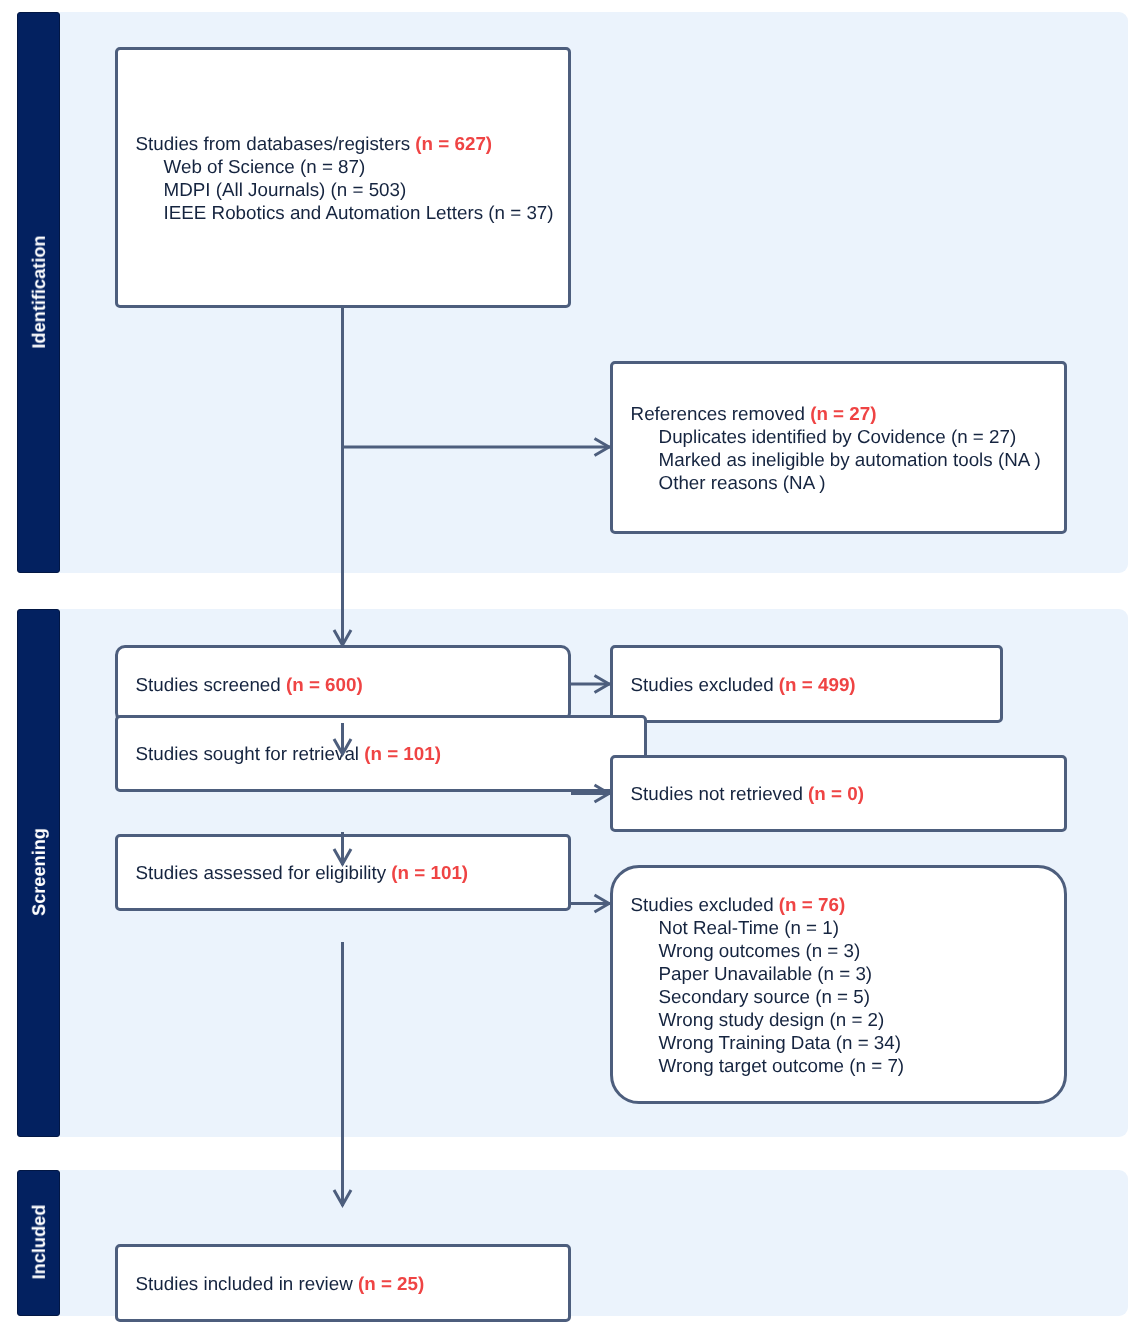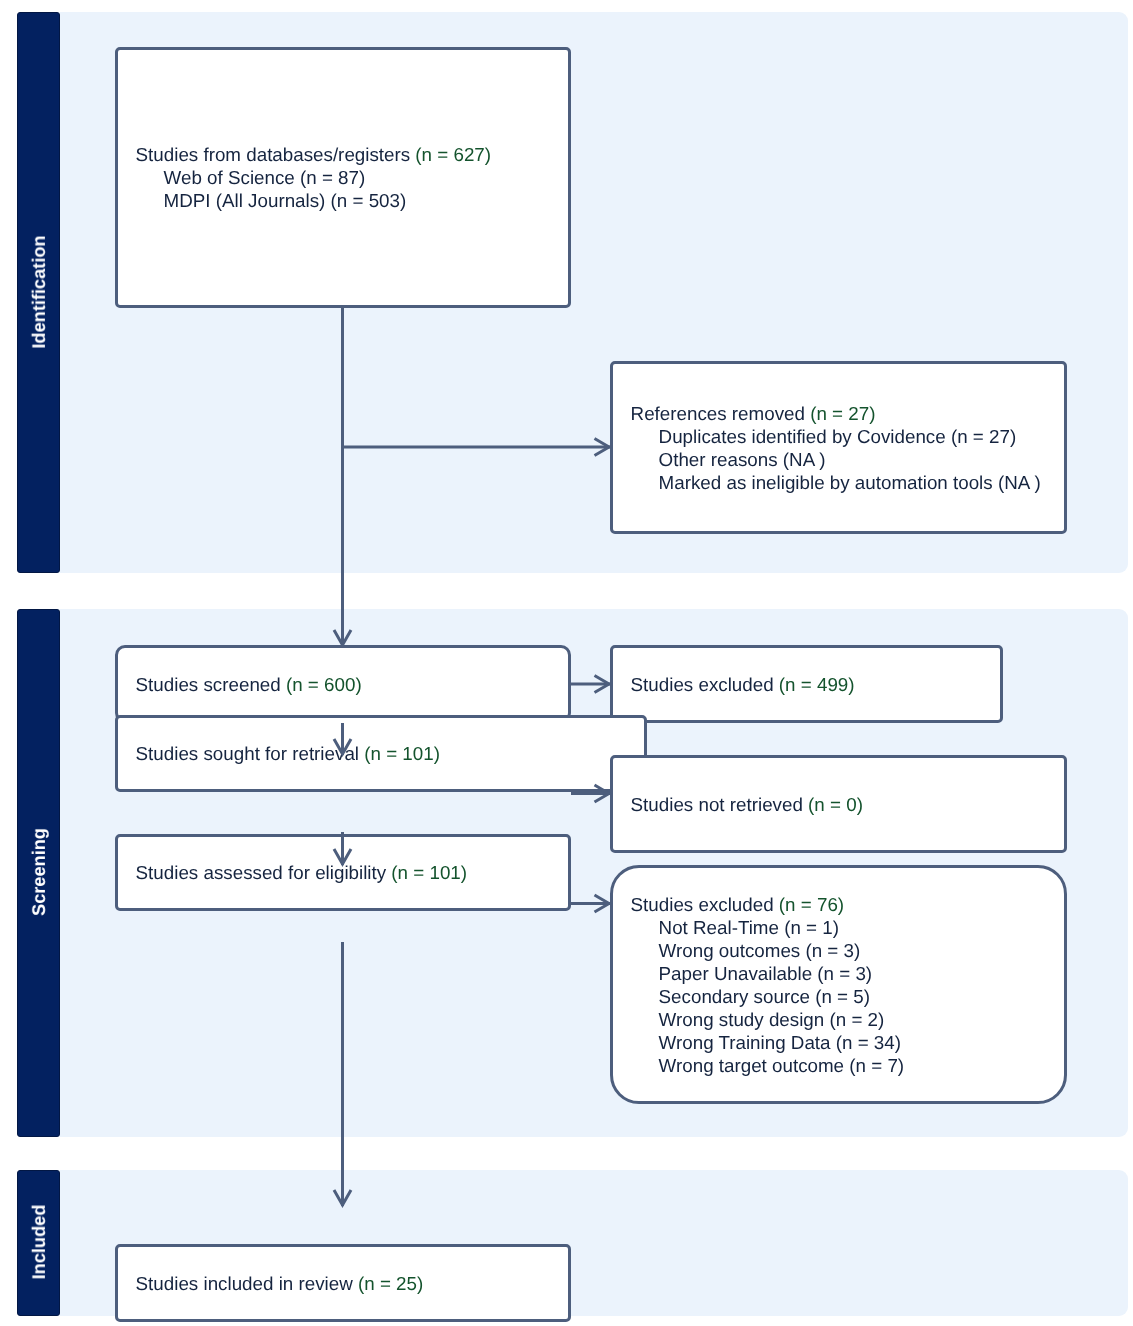--- a/index.html
+++ b/index.html
@@ -32,7 +32,7 @@
   .boxtext{color:#15243f;font-size:18.8px;
            line-height:23px;white-space:nowrap;margin-left:17.6px;
            transform:translateZ(0);}
-  .boxtext .b{color:#14532d;font-weight:normal;}
+  .boxtext .b{color:#ef4444;font-weight:bold;}
   .sub{padding-left:28px;}
 
   svg.arrows{position:absolute;left:0;top:0;width:1133px;height:1326px;

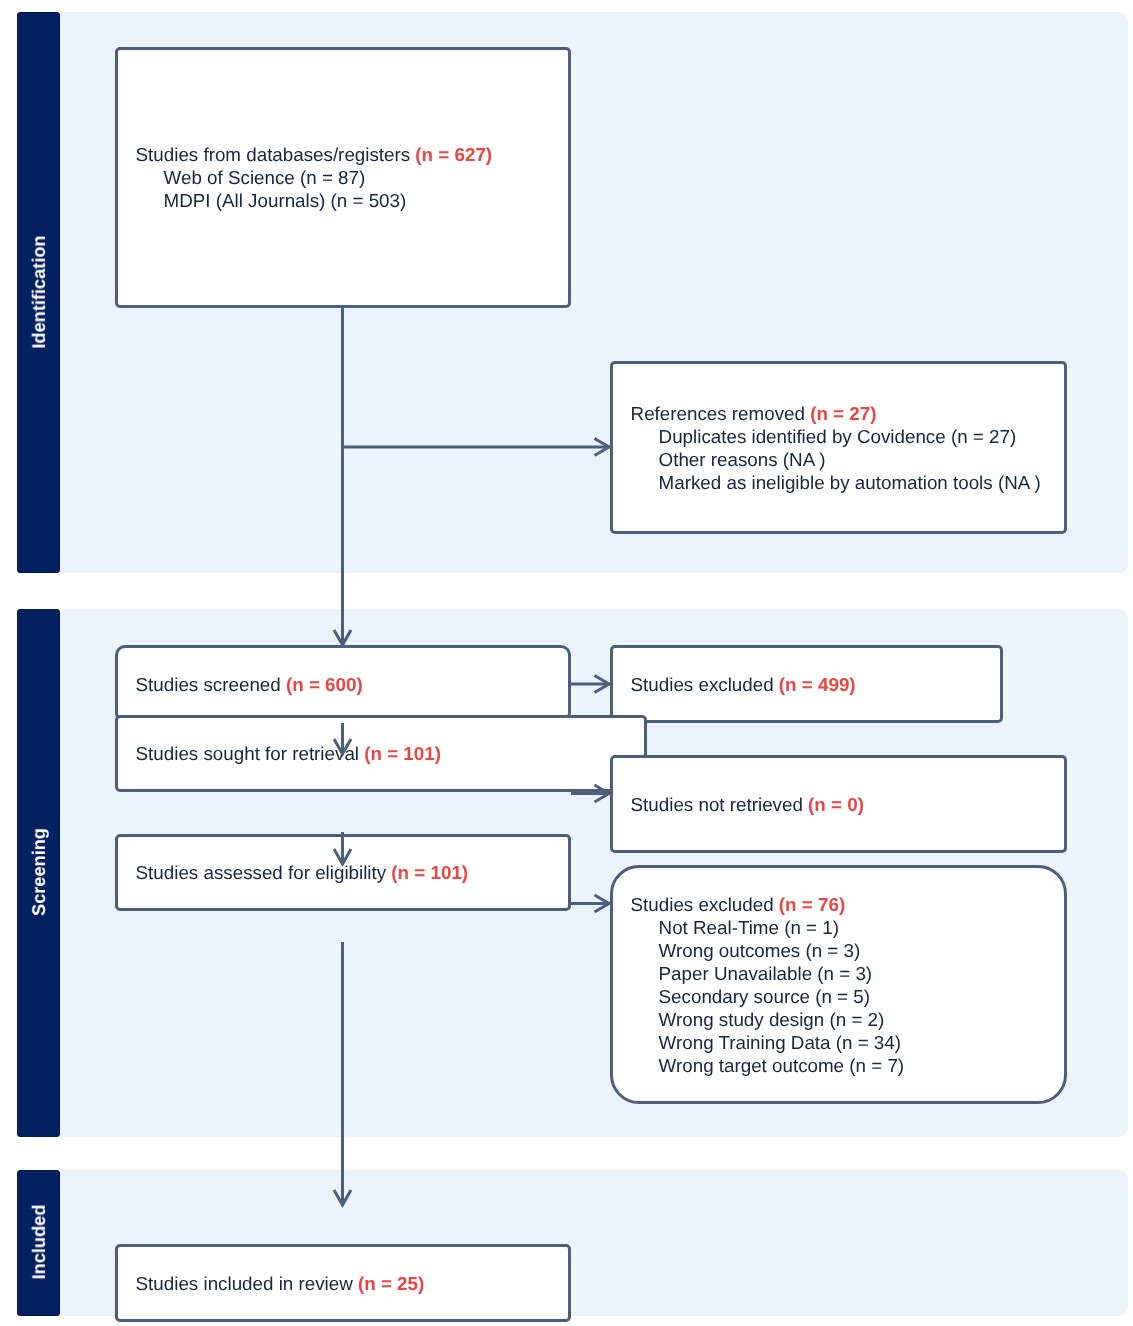--- a/index.html
+++ b/index.html
@@ -53,6 +53,7 @@
       <div><span>Studies from databases/registers </span><span class="b">(n = 627)</span></div>
       <div class="sub">Web of Science (n = 87)</div>
       <div class="sub">MDPI (All Journals) (n = 503)</div>
+      <div class="sub">IEEE Robotics and Automation Letters (n = 37)</div>
     </div>
   </div>
 

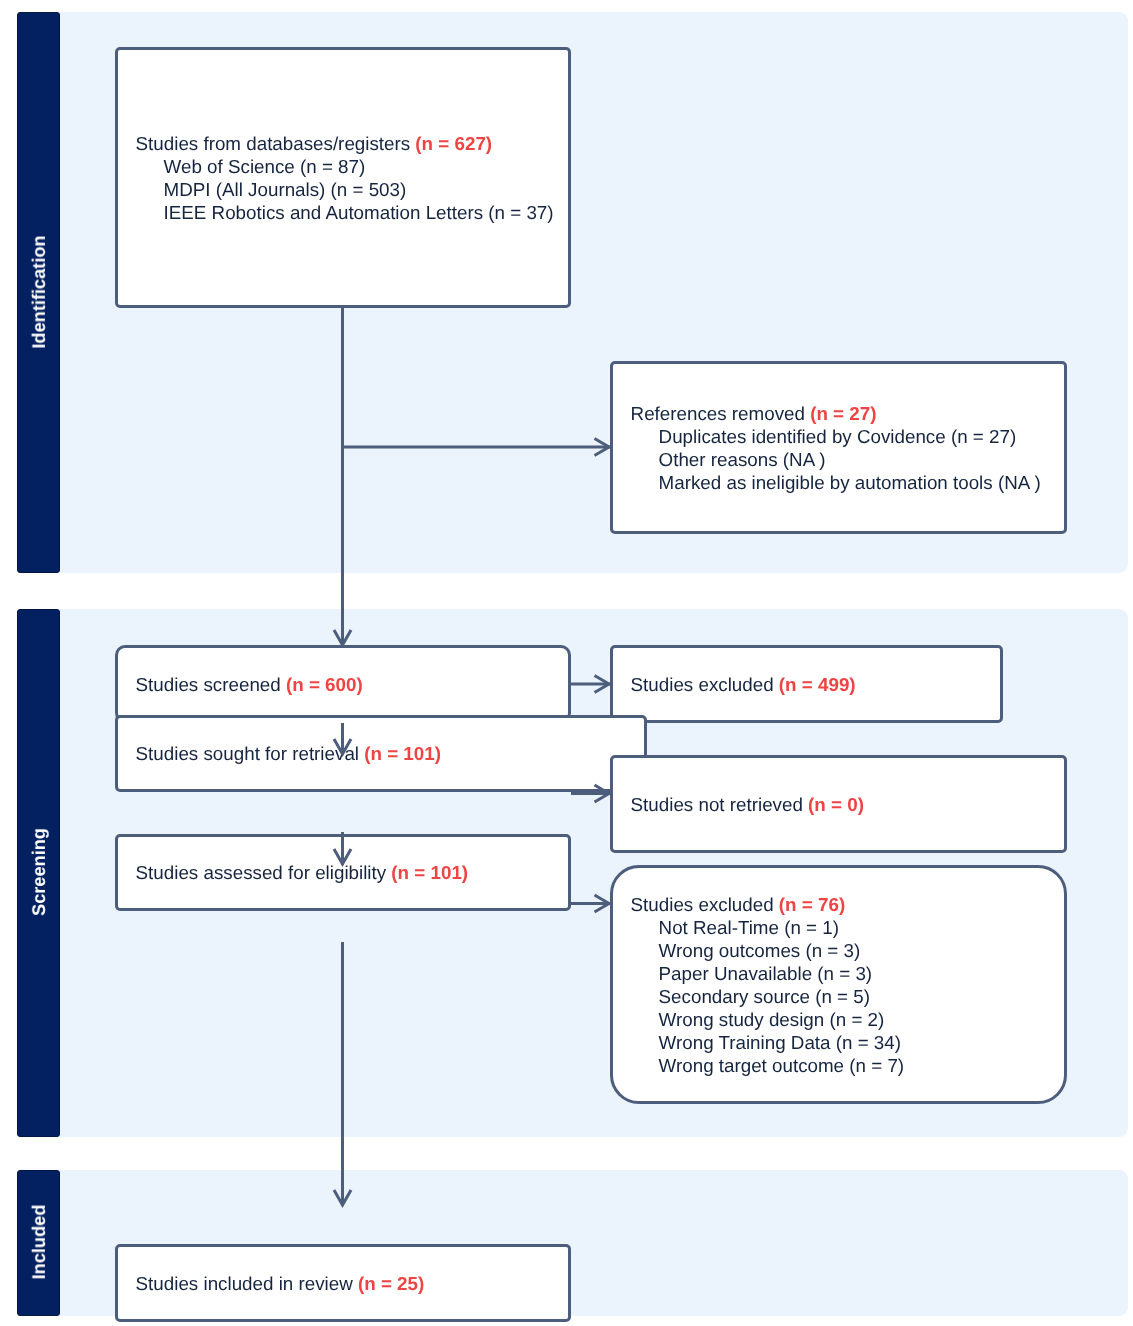--- a/index.html
+++ b/index.html
@@ -61,8 +61,8 @@
     <div class="boxtext">
       <div><span>References removed </span><span class="b">(n = 27)</span></div>
       <div class="sub">Duplicates identified by Covidence (n = 27)</div>
+      <div class="sub">Marked as ineligible by automation tools (NA )</div>
       <div class="sub">Other reasons (NA )</div>
-      <div class="sub">Marked as ineligible by automation tools (NA )</div>
     </div>
   </div>
 

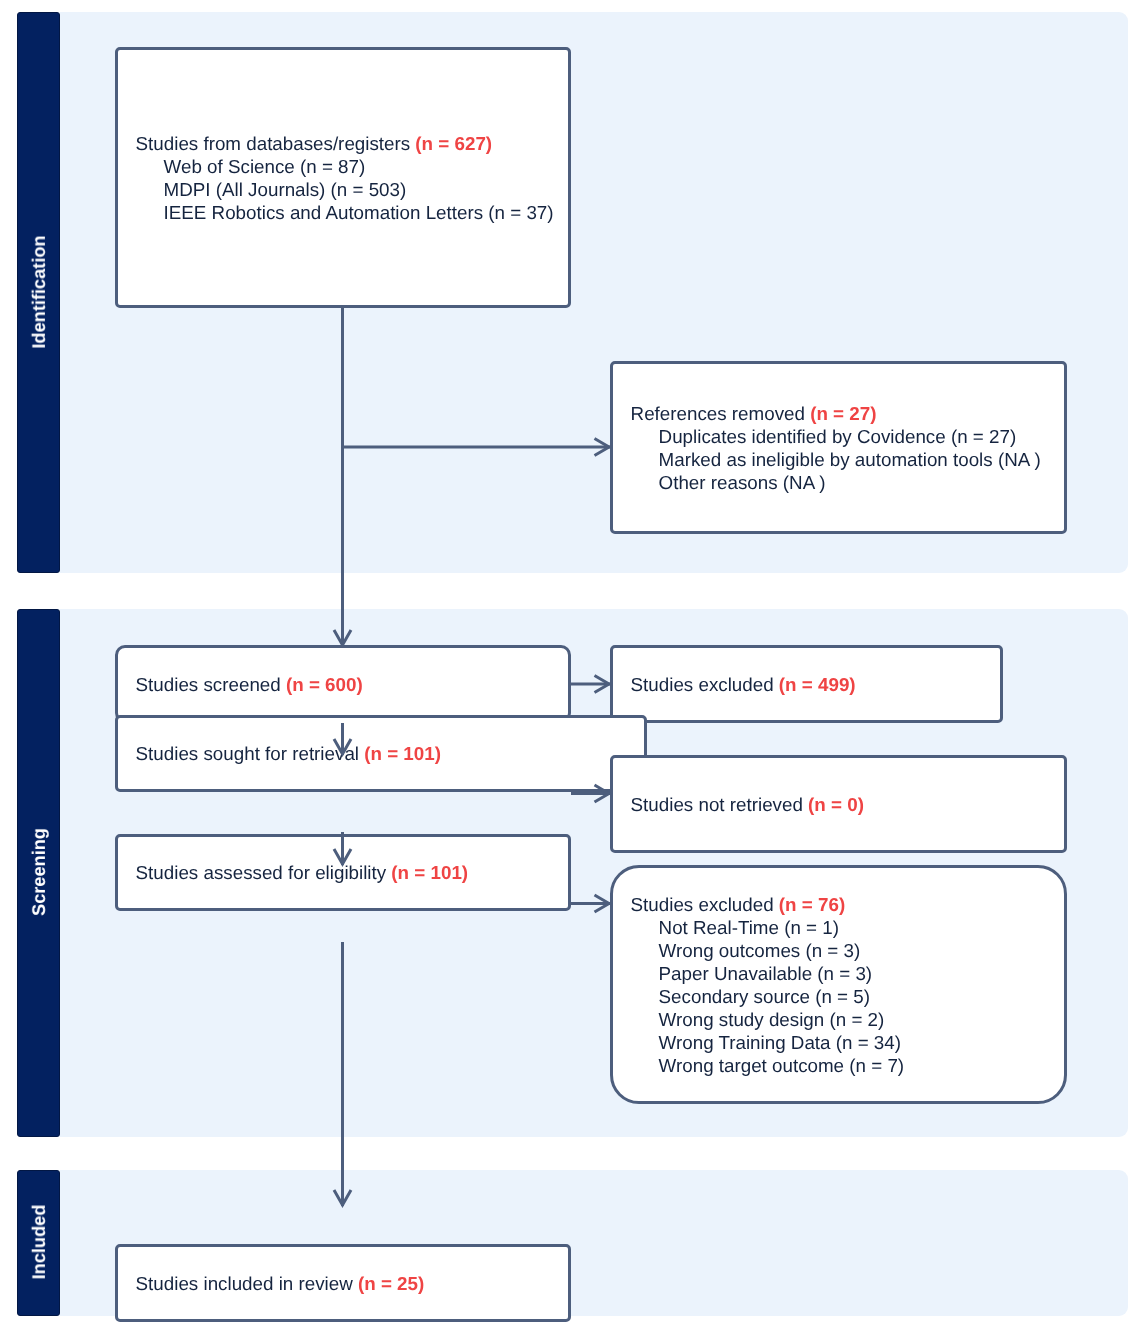--- a/index.html
+++ b/index.html
@@ -83,7 +83,7 @@
     <div class="boxtext"><span>Studies sought for retrieval </span><span class="b">(n = 101)</span></div>
   </div>
 
-  <div class="box" style="left:610px;top:755px;width:457px;height:98px;text-align:center;">
+  <div class="box" style="left:610px;top:755px;width:457px;height:77px;text-align:center;">
     <div class="boxtext"><span>Studies not retrieved </span><span class="b">(n = 0)</span></div>
   </div>
 

